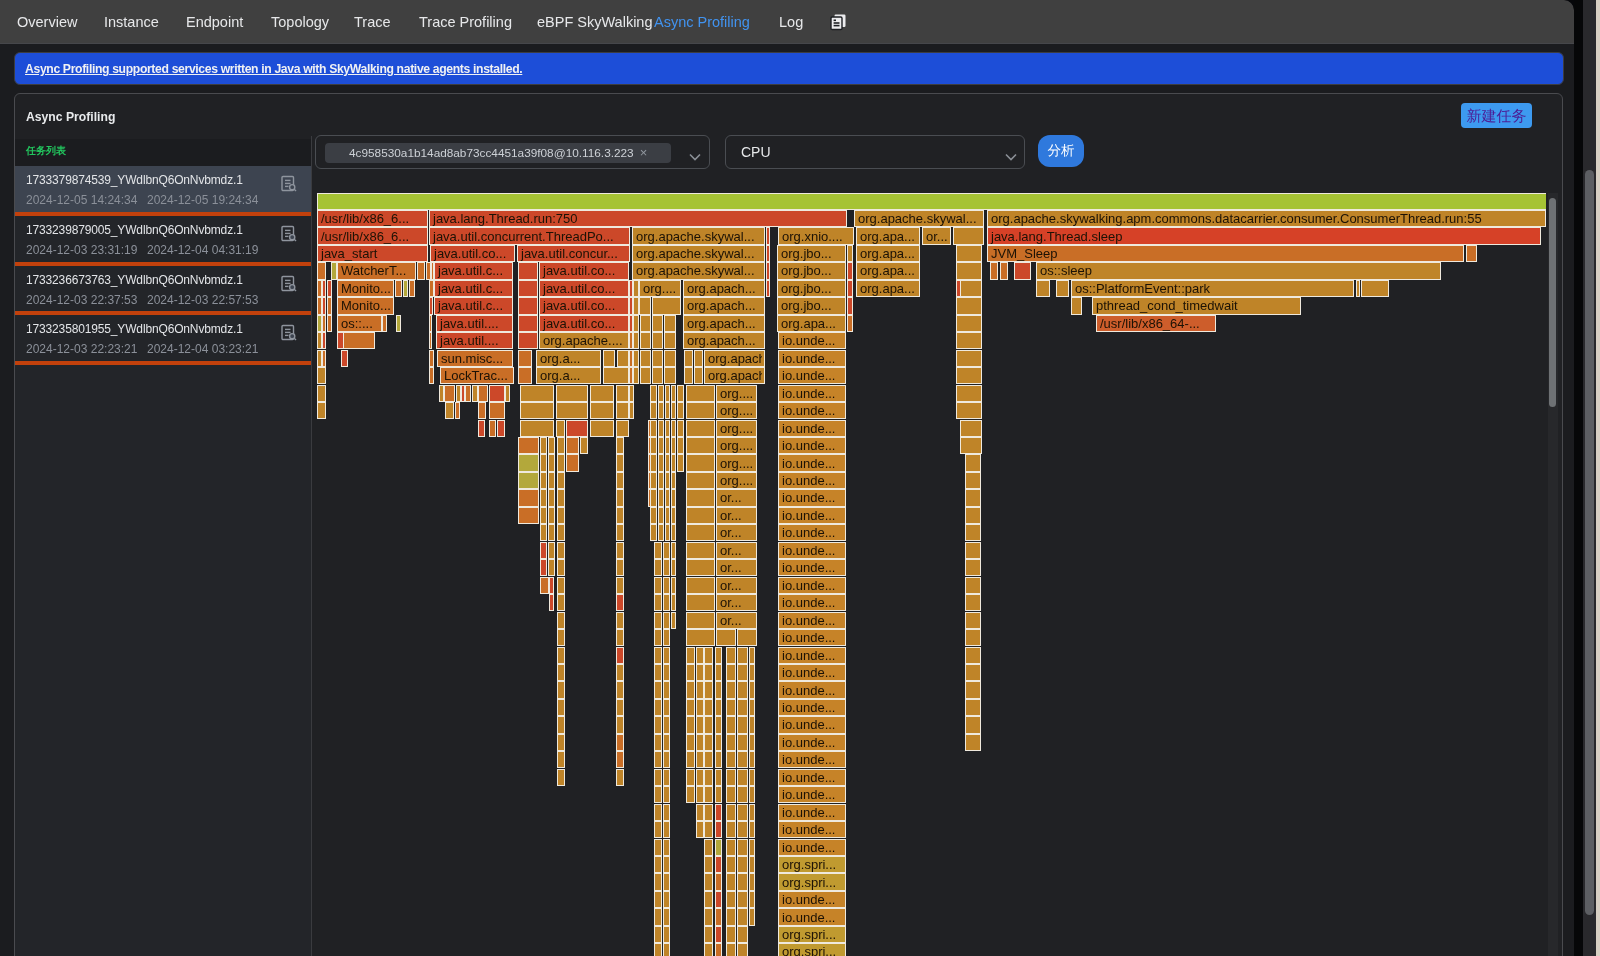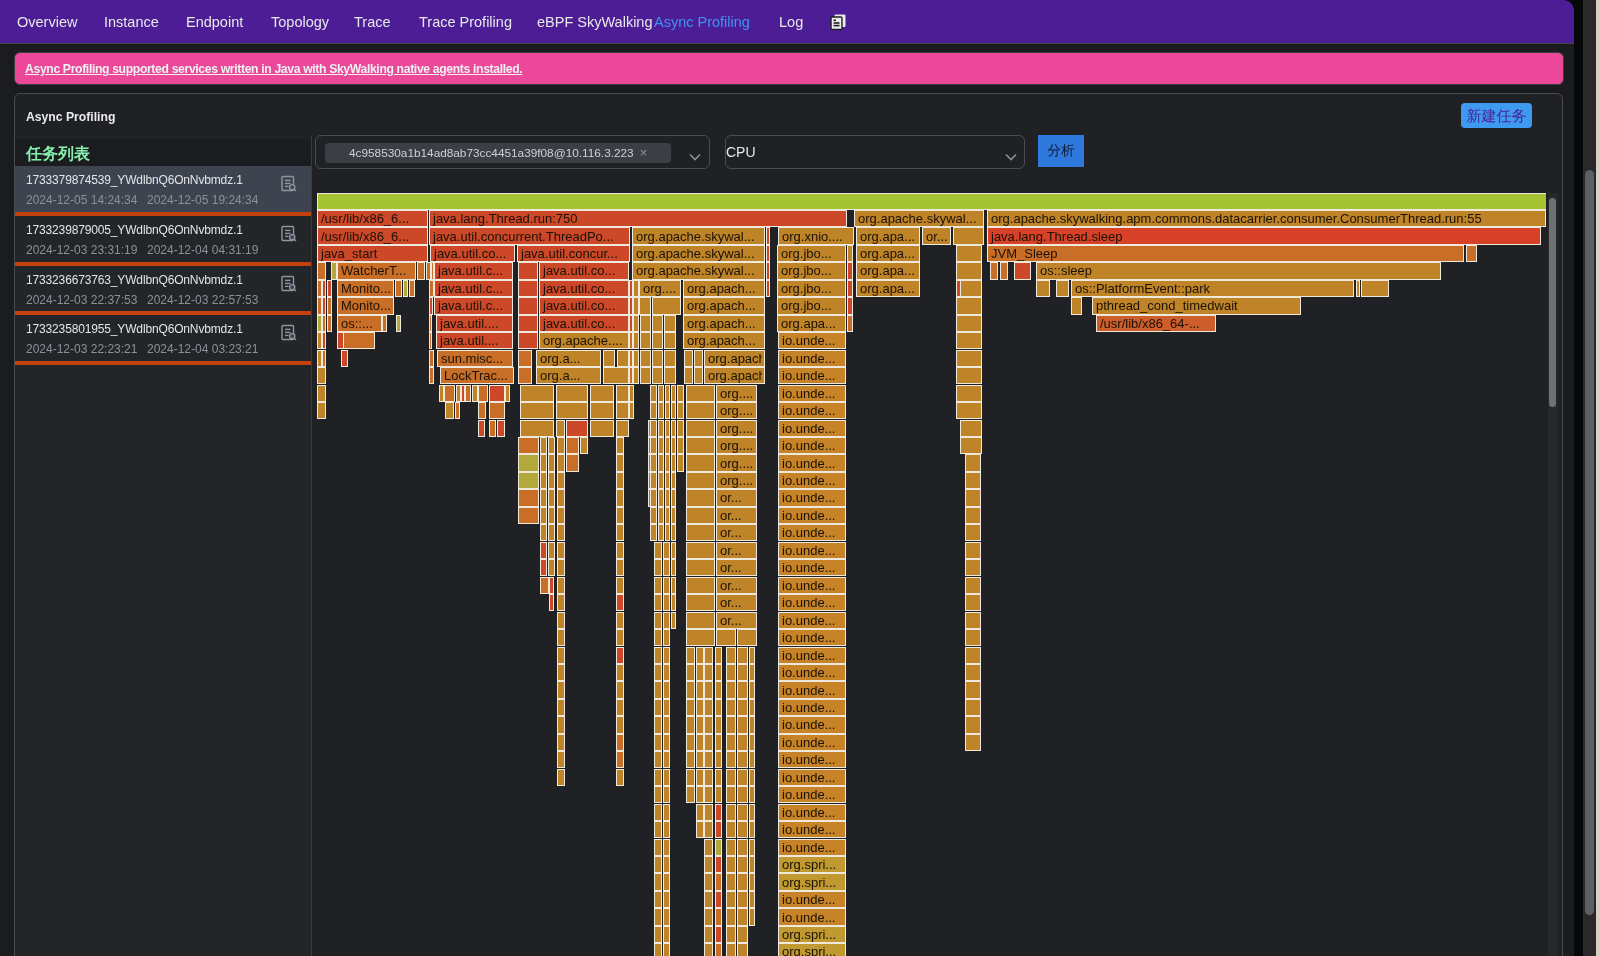--- a/index.html
+++ b/index.html
@@ -6,7 +6,7 @@
   font-family:"Liberation Sans", sans-serif; position:relative; }
 #app { position:absolute; left:0; top:0; width:1574px; height:956px;
   background:#1b1c1f; border-radius:0 10px 0 0; overflow:hidden; }
-#nav { position:absolute; left:0; top:0; width:1574px; height:44px; background:#4c1d95;
+#nav { position:absolute; left:0; top:0; width:1574px; height:44px; background:#404040;
   border-bottom:1px solid #46474b; border-radius:0 10px 0 0; }
 #nav .tab { position:absolute; top:14px; font-size:14.5px; color:#e7e8ea; }
 #nav .tab.act { color:#4193f0; }

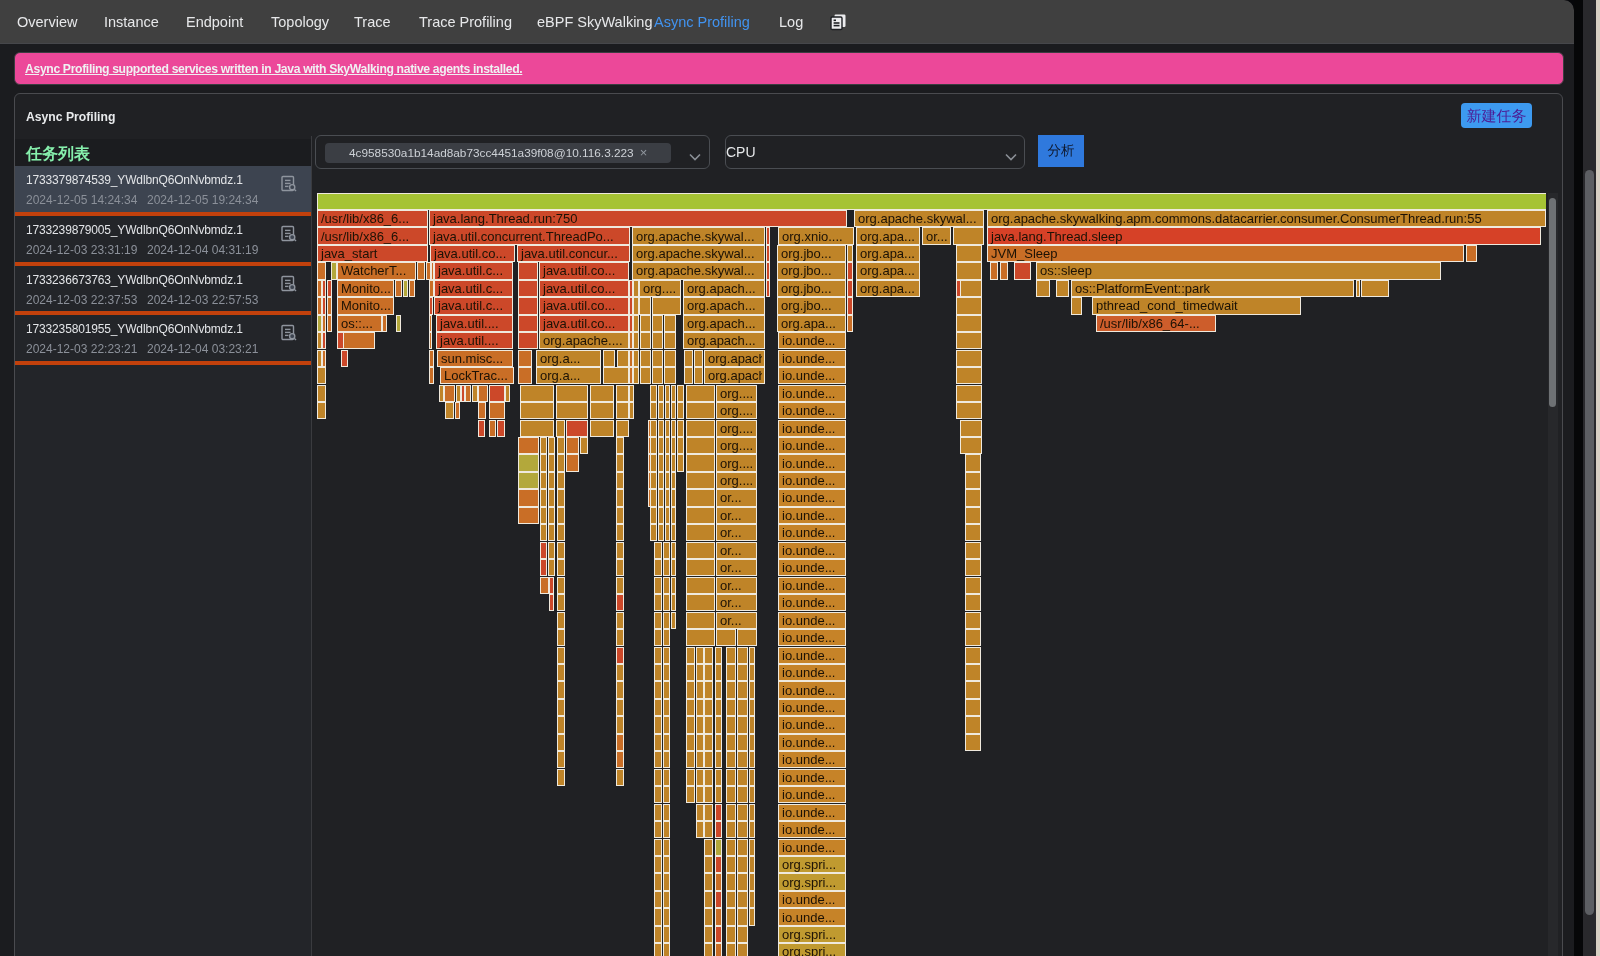--- a/index.html
+++ b/index.html
@@ -11,7 +11,7 @@
 #nav .tab { position:absolute; top:14px; font-size:14.5px; color:#e7e8ea; }
 #nav .tab.act { color:#4193f0; }
 #banner { position:absolute; left:14px; top:52px; width:1550px; height:33px;
-  background:#ec4899; border:1px solid #3c3d41; border-radius:6px; }
+  background:#1d4ed8; border:1px solid #3c3d41; border-radius:6px; }
 #banner span { position:absolute; left:10px; top:9px; font-size:12.2px; letter-spacing:-0.35px; font-weight:bold;
   color:#f0f1f3; text-decoration:underline; }
 #panel { position:absolute; left:14px; top:93px; width:1549px; height:880px;

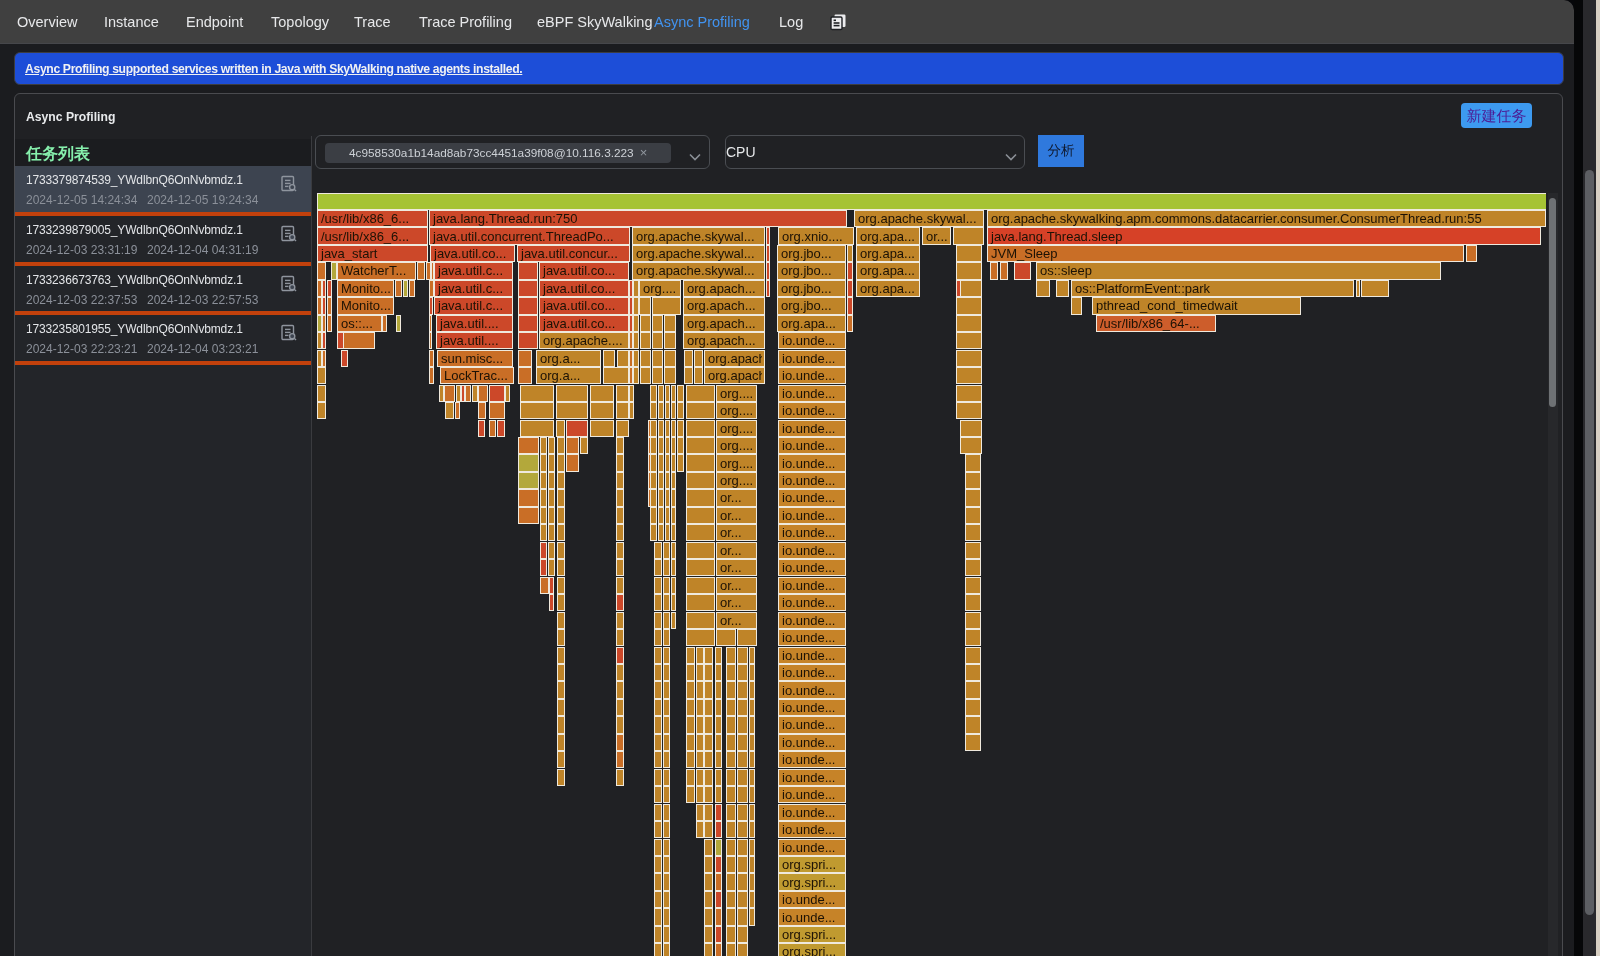--- a/index.html
+++ b/index.html
@@ -21,7 +21,7 @@
   border-radius:4px; color:#4c1d95; font-size:15px; text-align:center; line-height:25px; }
 #sidebar { position:absolute; left:15px; top:139px; width:296px; height:834px; background:#232529; }
 #sidehead { position:absolute; left:15px; top:139px; width:296px; height:27px; background:#1b1c1f;
-  color:#86efac; font-size:16px; font-weight:bold; padding:5px 0 0 11px; }
+  color:#22c55e; font-size:10px; font-weight:bold; padding:5px 0 0 11px; }
 #sidediv { position:absolute; left:311px; top:136px; width:1px; height:837px; background:#3a3b3f; }
 .item { position:absolute; left:15px; width:296px; background:#232529; border-bottom:4px solid #c2410c; }
 .item.sel { background:#3d4450; }

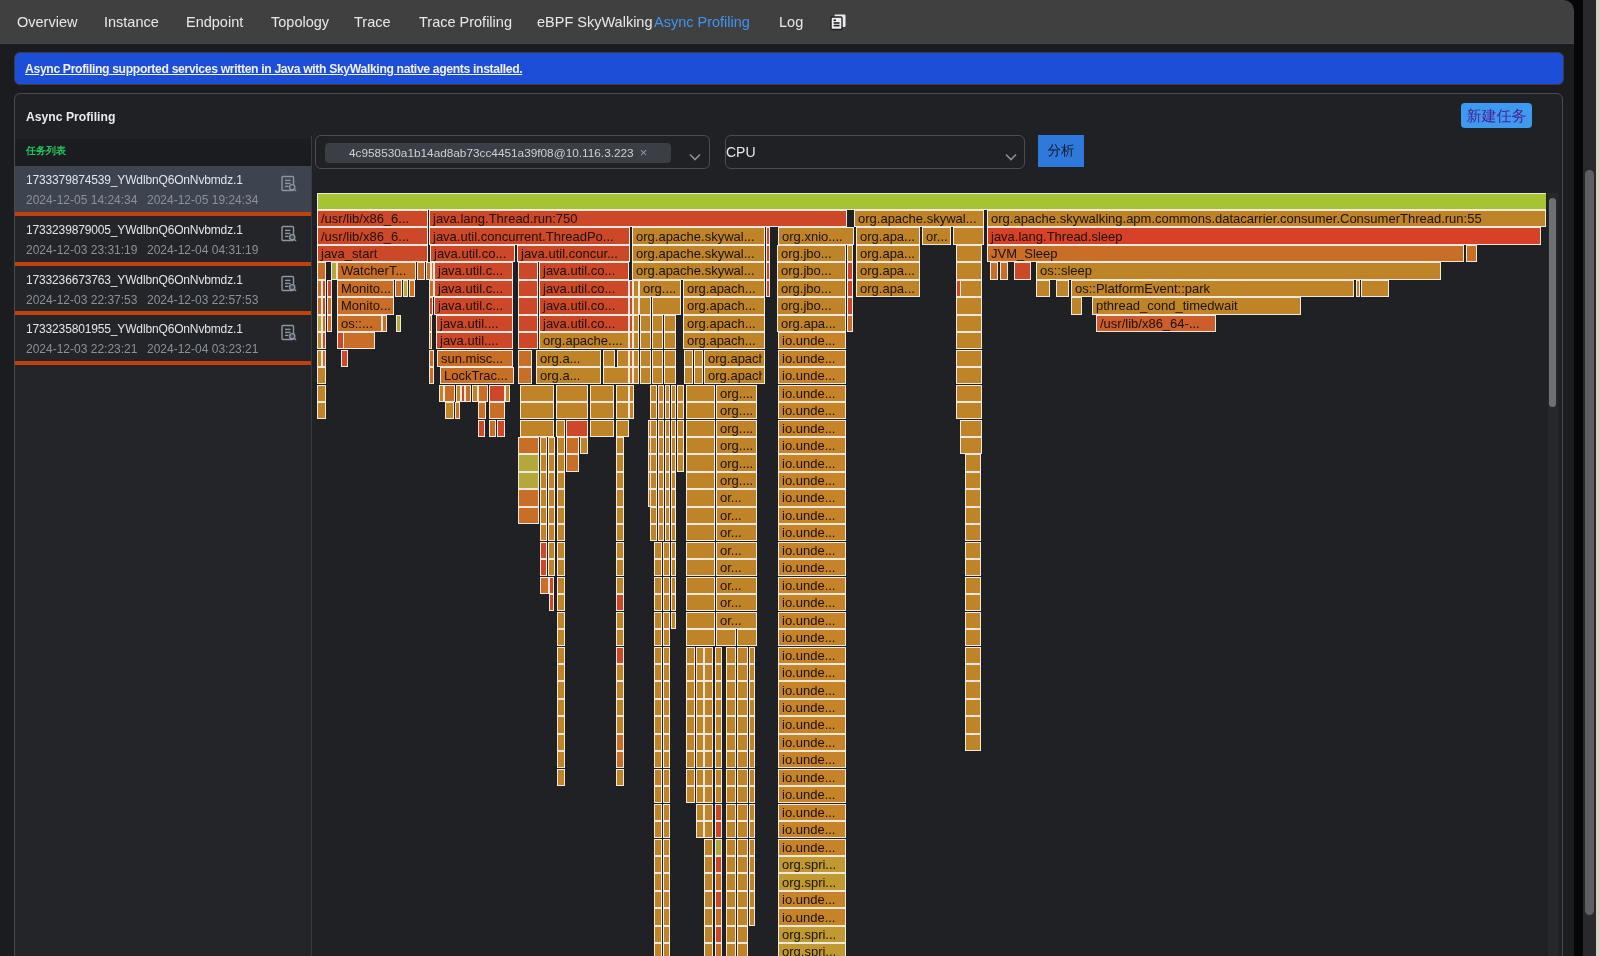--- a/index.html
+++ b/index.html
@@ -34,7 +34,7 @@
 .chip .x { color:#9298a0; margin-left:6px; font-size:13px; }
 .sel2 { position:absolute; left:725px; top:135px; width:300px; height:34px;
   border:1px solid #4a4d52; border-radius:6px; background:#202124; color:#e6e8ea;
-  font-size:14px; line-height:32px; }
+  font-size:14px; line-height:32px; padding-left:15px; }
 #analyze { position:absolute; left:1038px; top:135px; width:46px; height:32px; background:#2f79dd;
   border-radius:0; color:#0f172a; font-size:13.5px; text-align:center; line-height:32px; }
 #fsbar { position:absolute; left:1548px; top:193px; width:10px; height:763px; background:#27282b; }

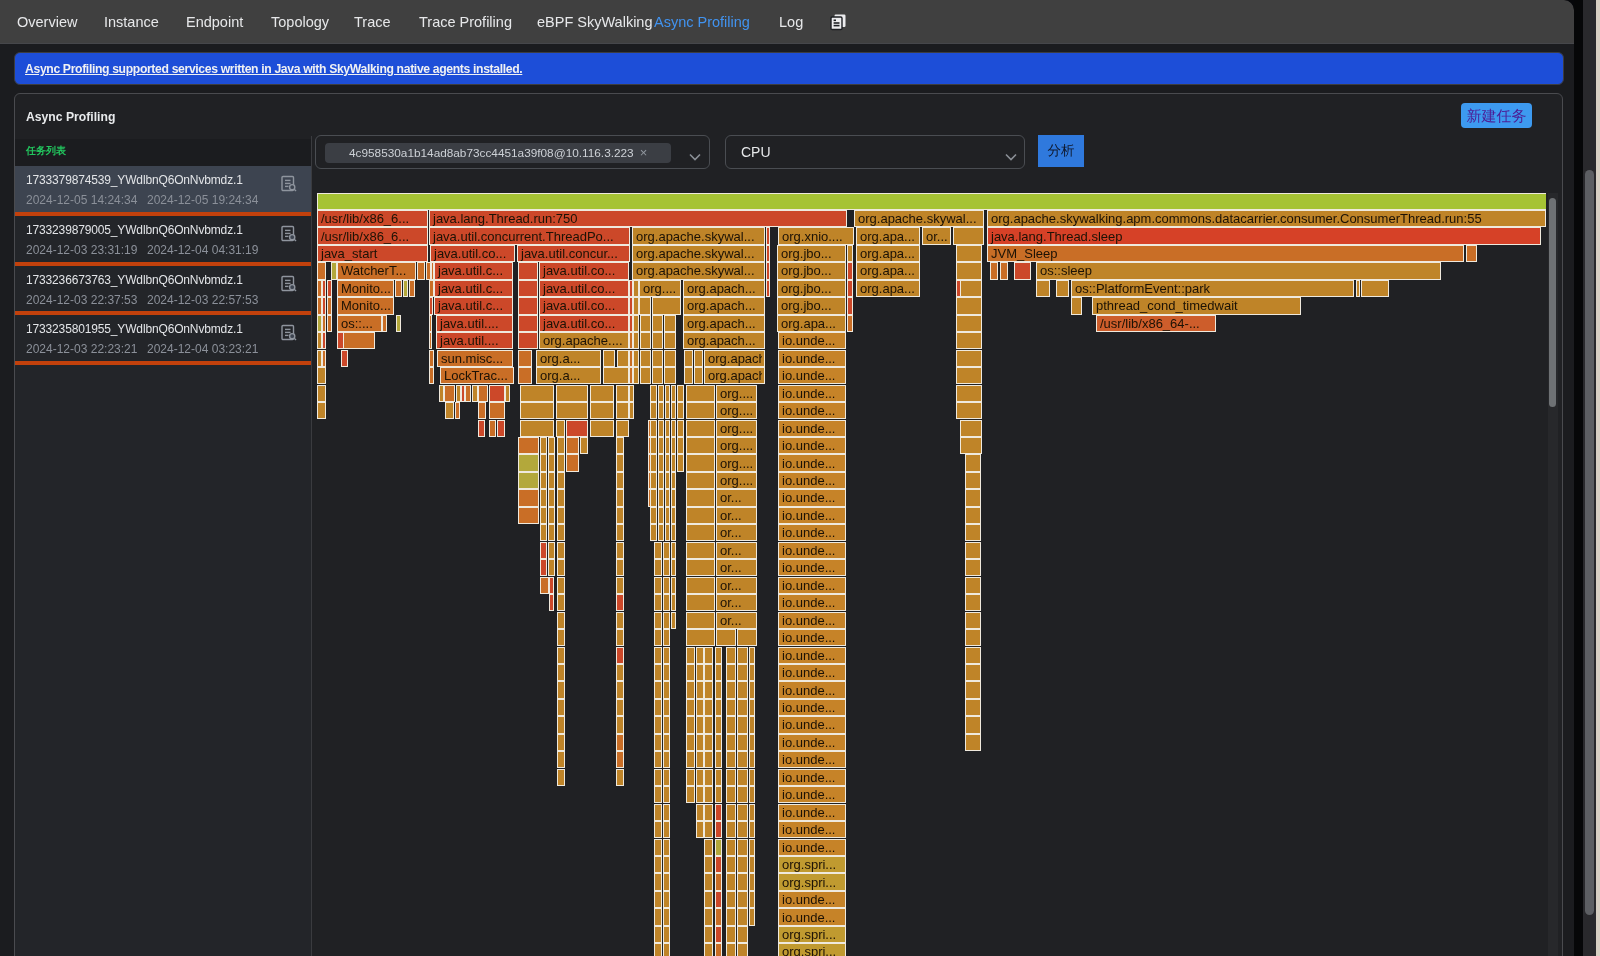--- a/index.html
+++ b/index.html
@@ -36,7 +36,7 @@
   border:1px solid #4a4d52; border-radius:6px; background:#202124; color:#e6e8ea;
   font-size:14px; line-height:32px; padding-left:15px; }
 #analyze { position:absolute; left:1038px; top:135px; width:46px; height:32px; background:#2f79dd;
-  border-radius:0; color:#0f172a; font-size:13.5px; text-align:center; line-height:32px; }
+  border-radius:12px; color:#ffffff; font-size:13.5px; text-align:center; line-height:32px; }
 #fsbar { position:absolute; left:1548px; top:193px; width:10px; height:763px; background:#27282b; }
 #fsthumb { position:absolute; left:1549px; top:198px; width:7px; height:209px; background:#6e7174; border-radius:4px; }
 #pgutter { position:absolute; left:1574px; top:0; width:9px; height:956px; background:#060708; }

